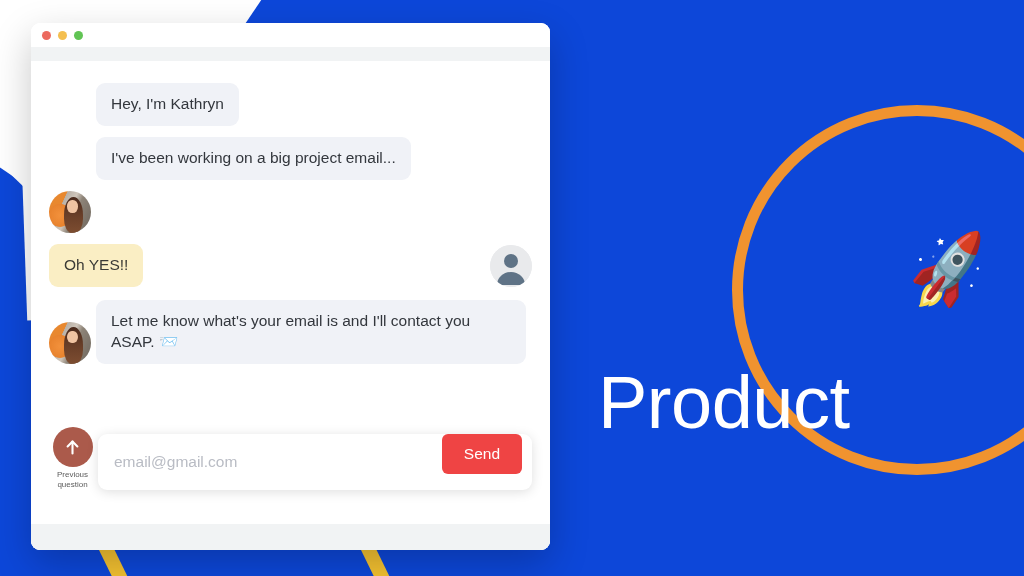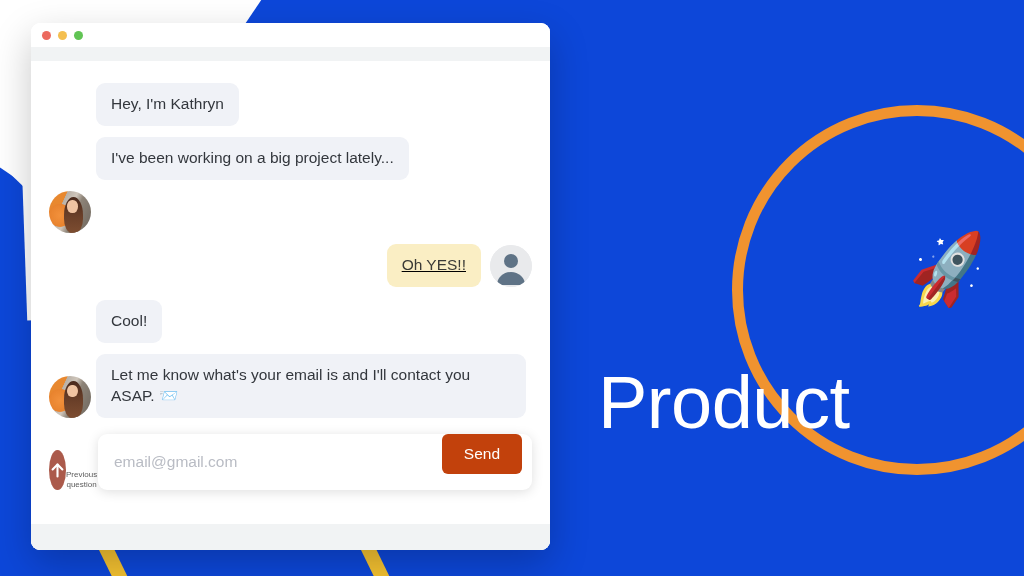--- a/index.html
+++ b/index.html
@@ -365,7 +365,7 @@
 
     <div class="row">
       <div class="gutter"></div>
-      <div class="bubble">I've been working on a big project lately...</div>
+      <div class="bubble">I've been working on a big project email...</div>
     </div>
 
     <div class="row">

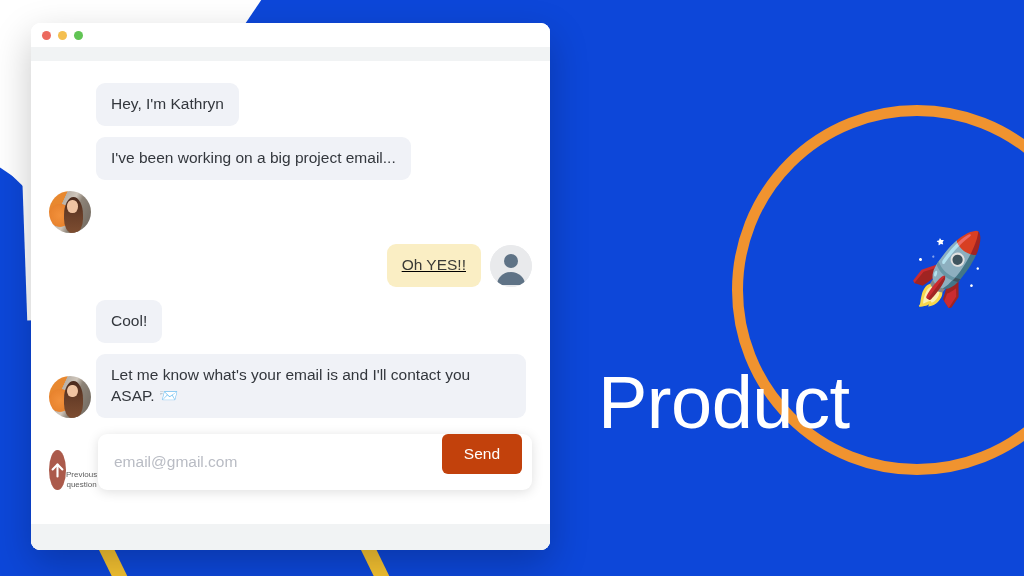--- a/index.html
+++ b/index.html
@@ -180,7 +180,7 @@
     align-items: flex-end;
     margin-bottom: 11px;
   }
-  .row-right { justify-content: flex-end; text-decoration: underline; }
+  .row-right { justify-content: space-between; }
 
   .gutter {
     width: 47px;

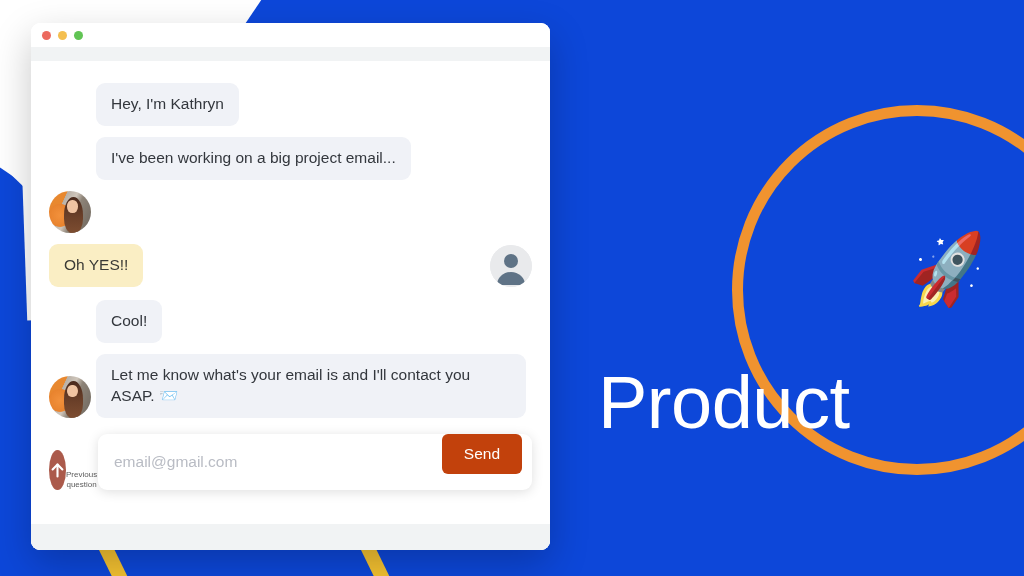--- a/index.html
+++ b/index.html
@@ -385,10 +385,6 @@
       </div>
     </div>
 
-    <div class="row">
-      <div class="gutter"></div>
-      <div class="bubble">Cool!</div>
-    </div>
 
     <div class="row">
       <div class="gutter">

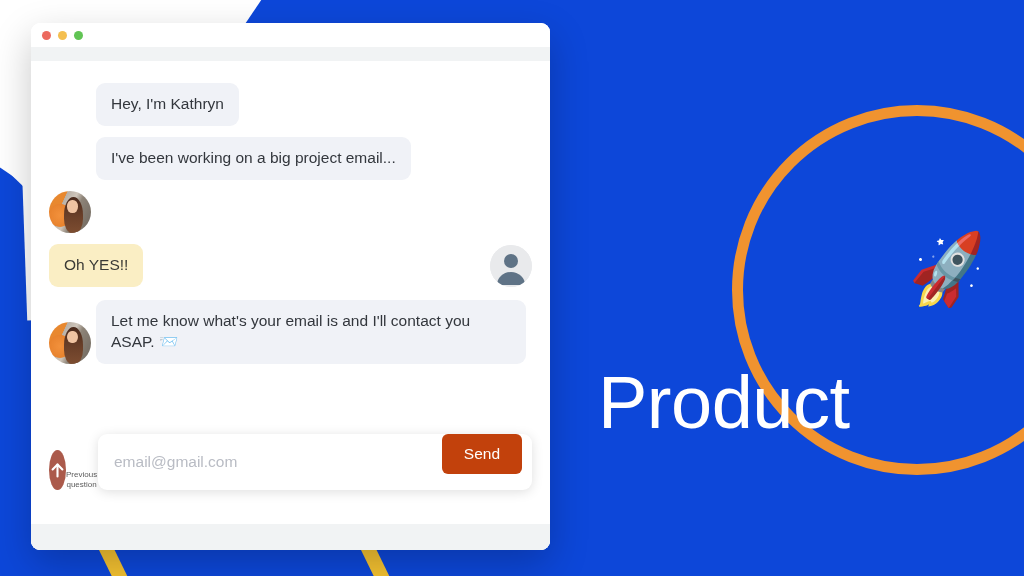--- a/index.html
+++ b/index.html
@@ -307,7 +307,7 @@
   .email-input::placeholder { color: #b9bcc4; }
 
   .send-btn {
-    background: #c2410c;
+    background: #ef4444;
     color: #ffffff;
     border: none;
     border-radius: 6px;

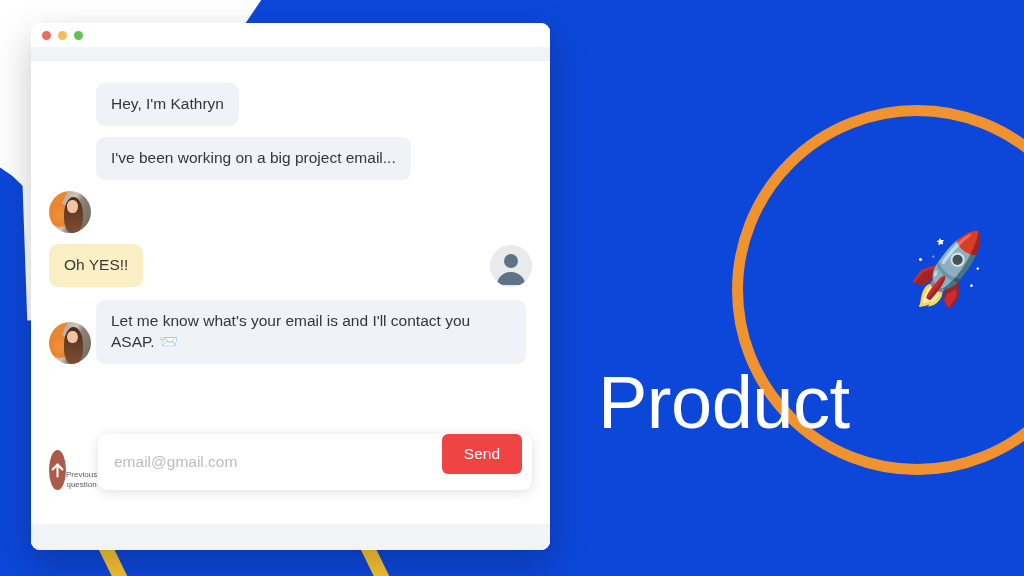--- a/index.html
+++ b/index.html
@@ -263,7 +263,8 @@
     width: 47px;
     flex: 0 0 47px;
     display: flex;
-    align-items: flex-end;
+    flex-direction: column;
+    align-items: center;
   }
   .prev-btn {
     width: 40px;

